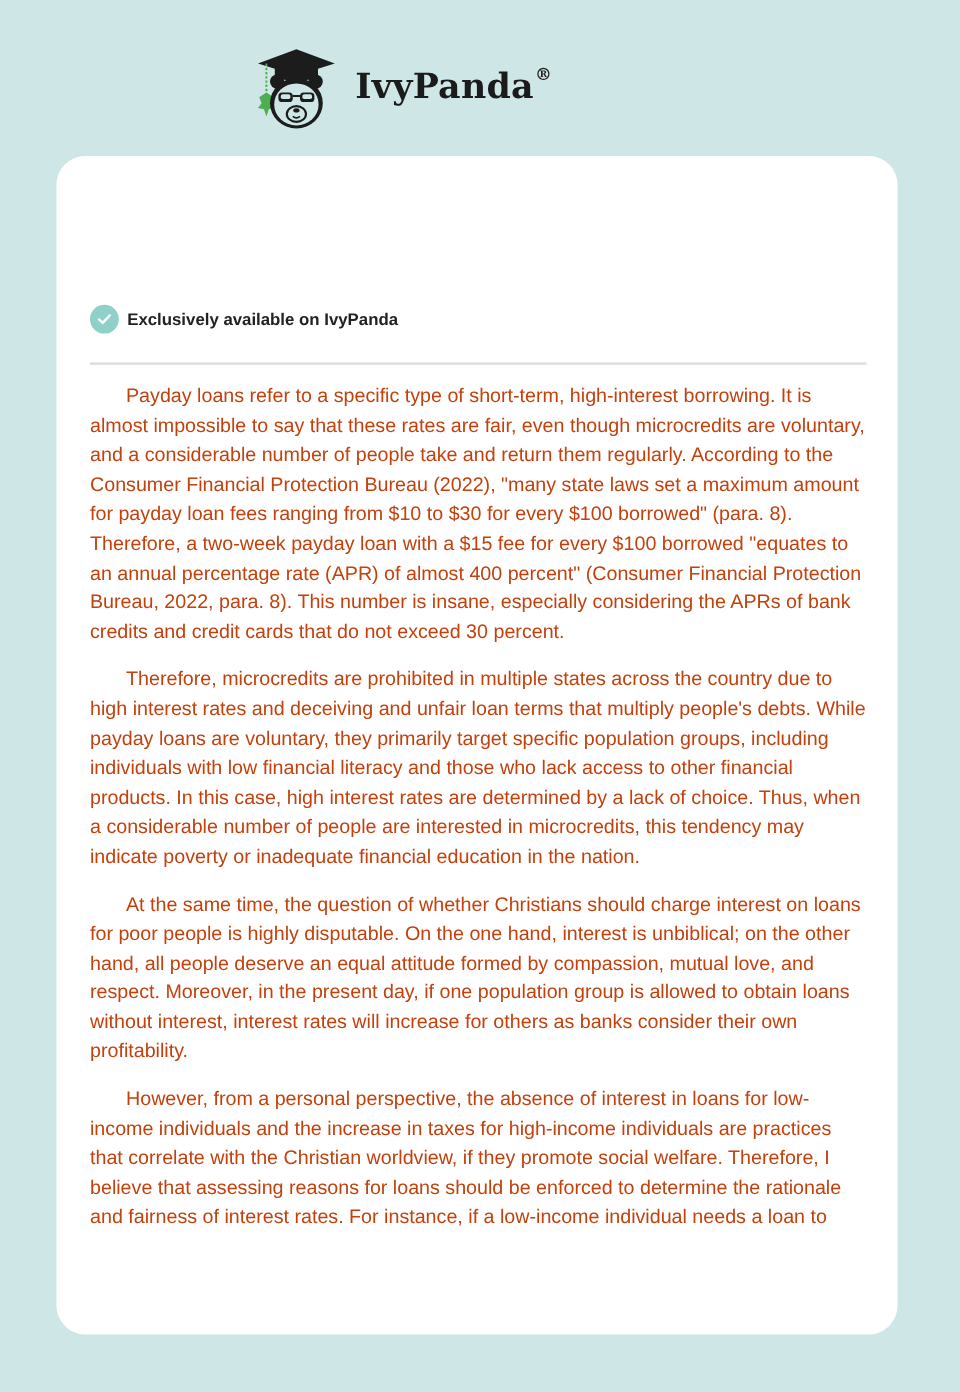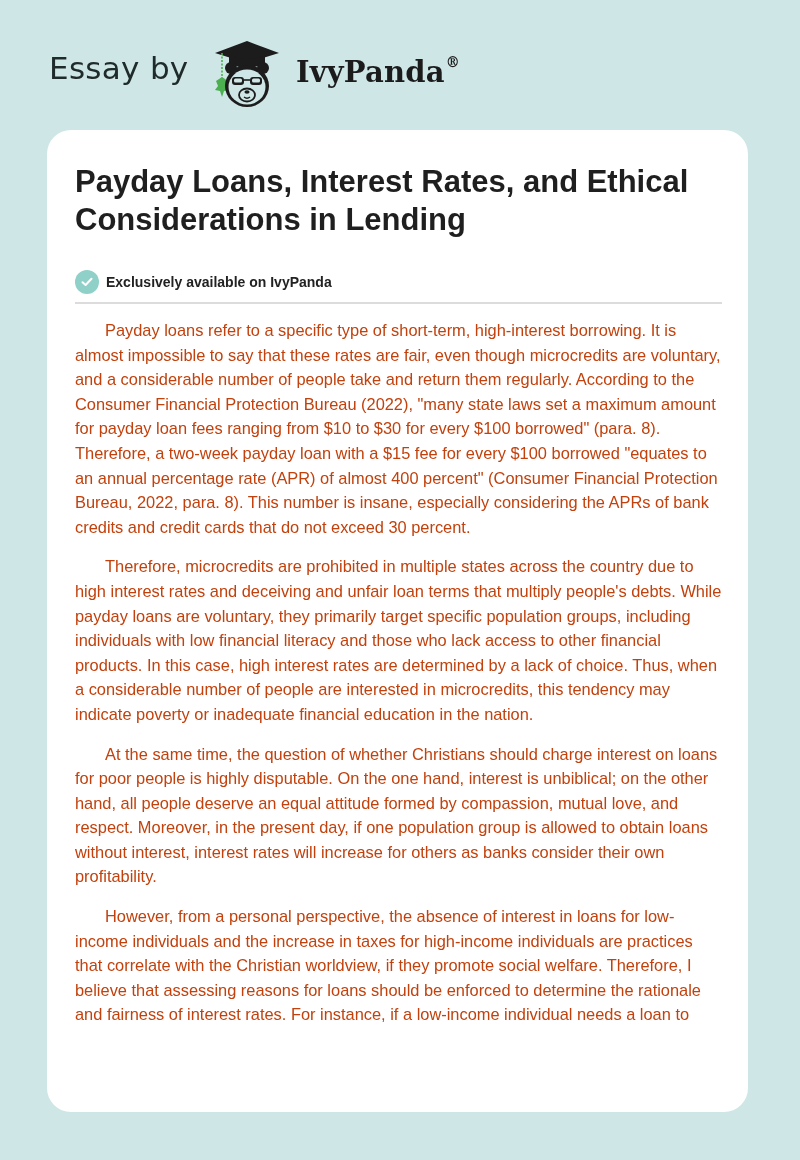--- a/index.html
+++ b/index.html
@@ -125,7 +125,6 @@
 <body>
 
 <div class="header">
-  <span class="brand-prefix">Essay by</span>
 
   <span class="logo-icon">
     <svg width="90" height="75" viewBox="0 0 90 75" xmlns="http://www.w3.org/2000/svg">

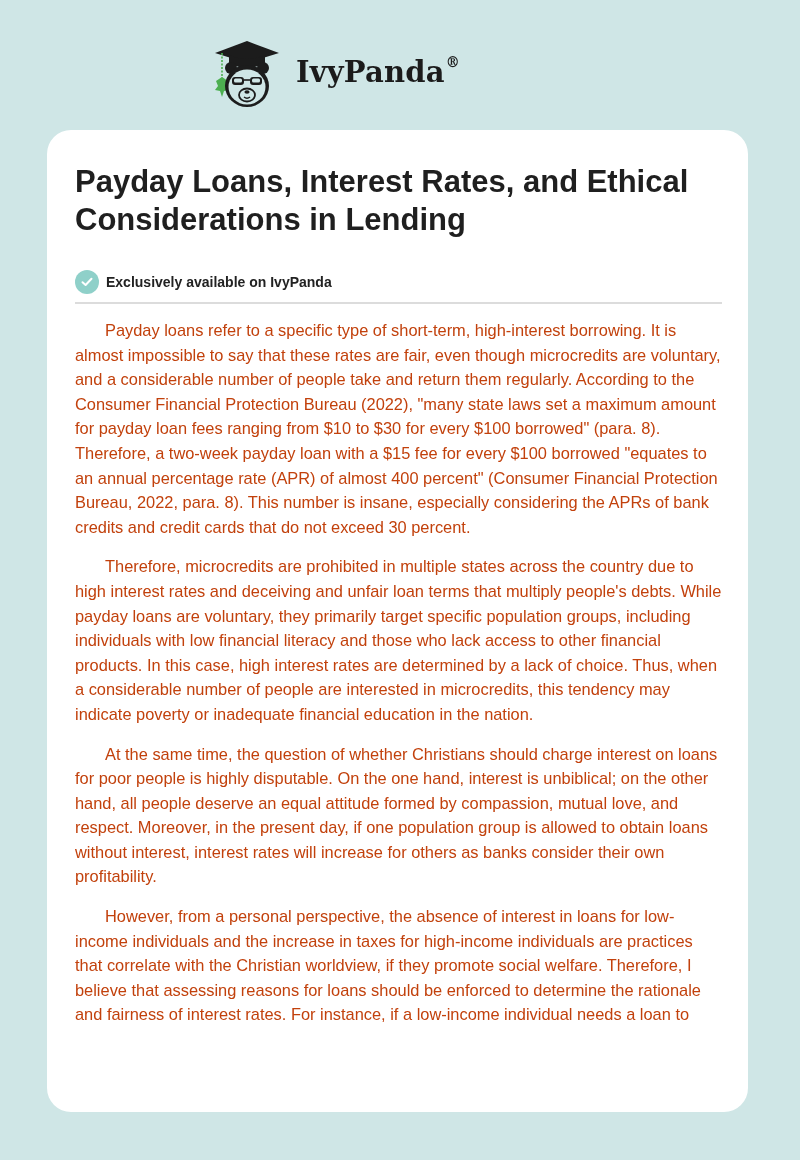--- a/index.html
+++ b/index.html
@@ -159,7 +159,6 @@
 </div>
 
 <div class="card">
-  <h1 class="title">Payday Loans, Interest Rates, and Ethical Considerations in Lending</h1>
 
   <div class="exclusive">
     <span class="check-badge">

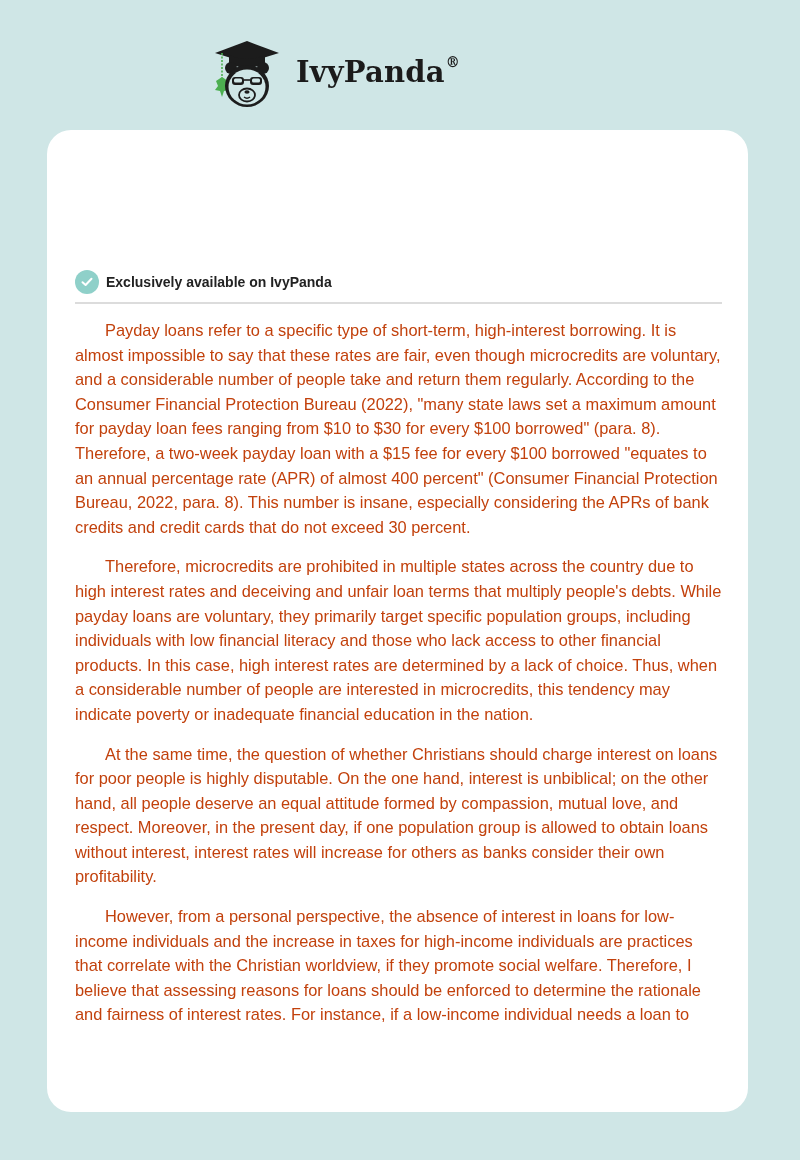--- a/index.html
+++ b/index.html
@@ -78,7 +78,7 @@
     .exclusive {
       position: absolute;
       left: 28px;
-      top: 140px;
+      top: 124px;
       height: 24px;
       display: flex;
       align-items: center;

